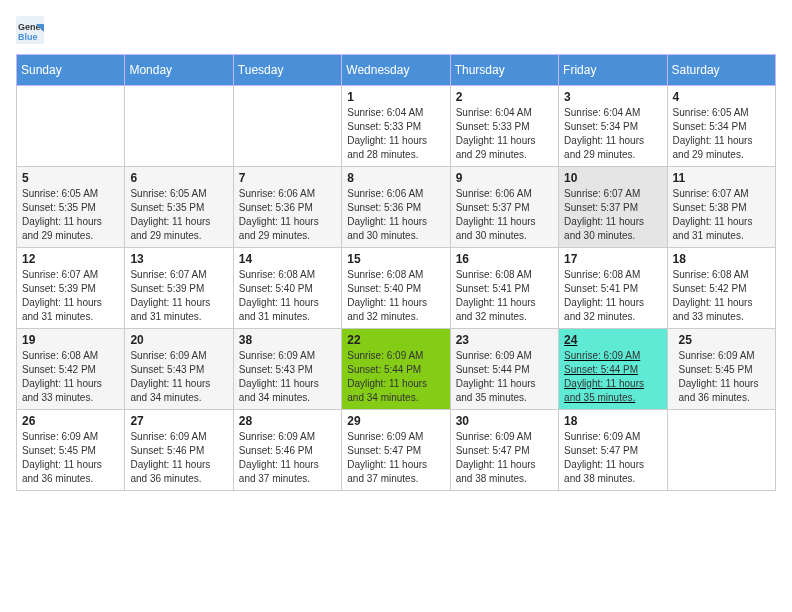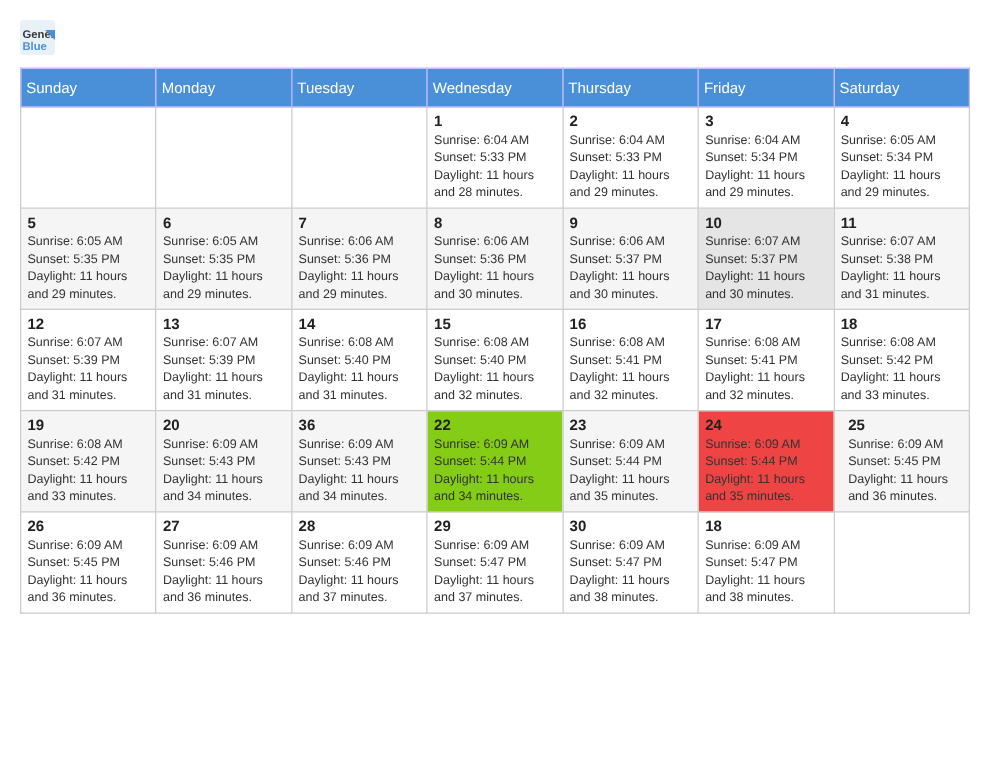--- a/index.html
+++ b/index.html
@@ -264,7 +264,7 @@
 and 34 minutes.</div>
         </td>
         <td style="background-color: rgb(245, 245, 245);">
-          <div class="day-number">36</div>
+          <div class="day-number">38</div>
           <div class="day-info" style="white-space: pre-line;">Sunrise: 6:09 AM
 Sunset: 5:43 PM
 Daylight: 11 hours

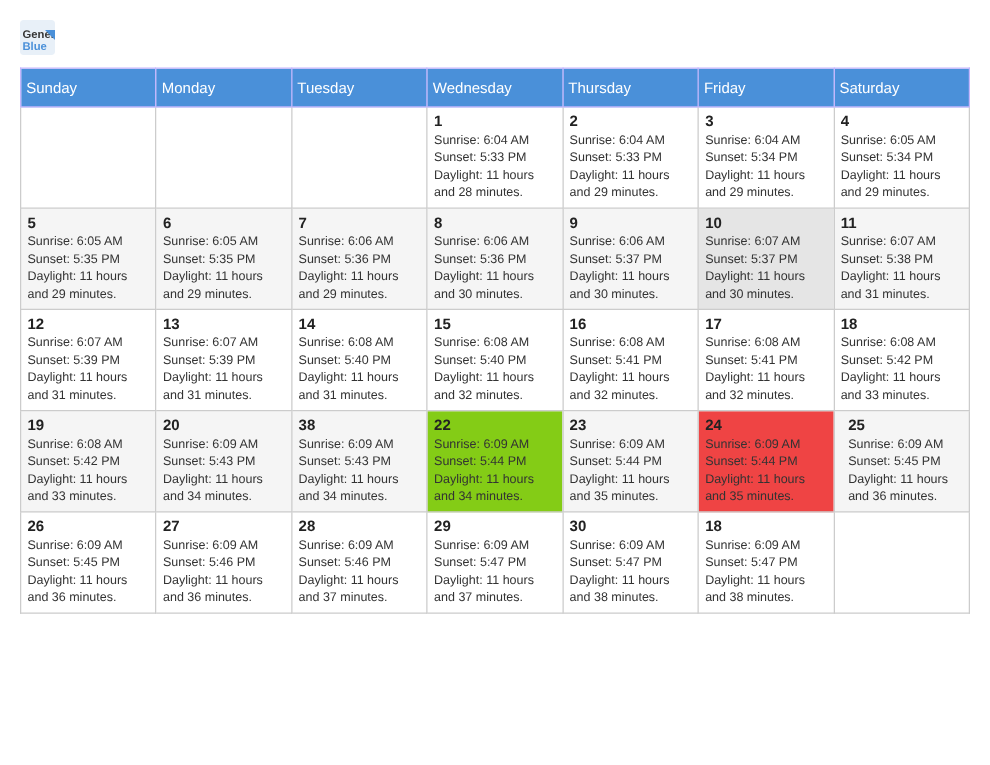--- a/index.html
+++ b/index.html
@@ -284,7 +284,7 @@
 Daylight: 11 hours
 and 35 minutes.</div>
         </td>
-        <td style="background-color: #ef4444;">
+        <td style="background-color: #5eead4; text-decoration: underline;">
           <div class="day-number">24</div>
           <div class="day-info" style="white-space: pre-line;">Sunrise: 6:09 AM
 Sunset: 5:44 PM

